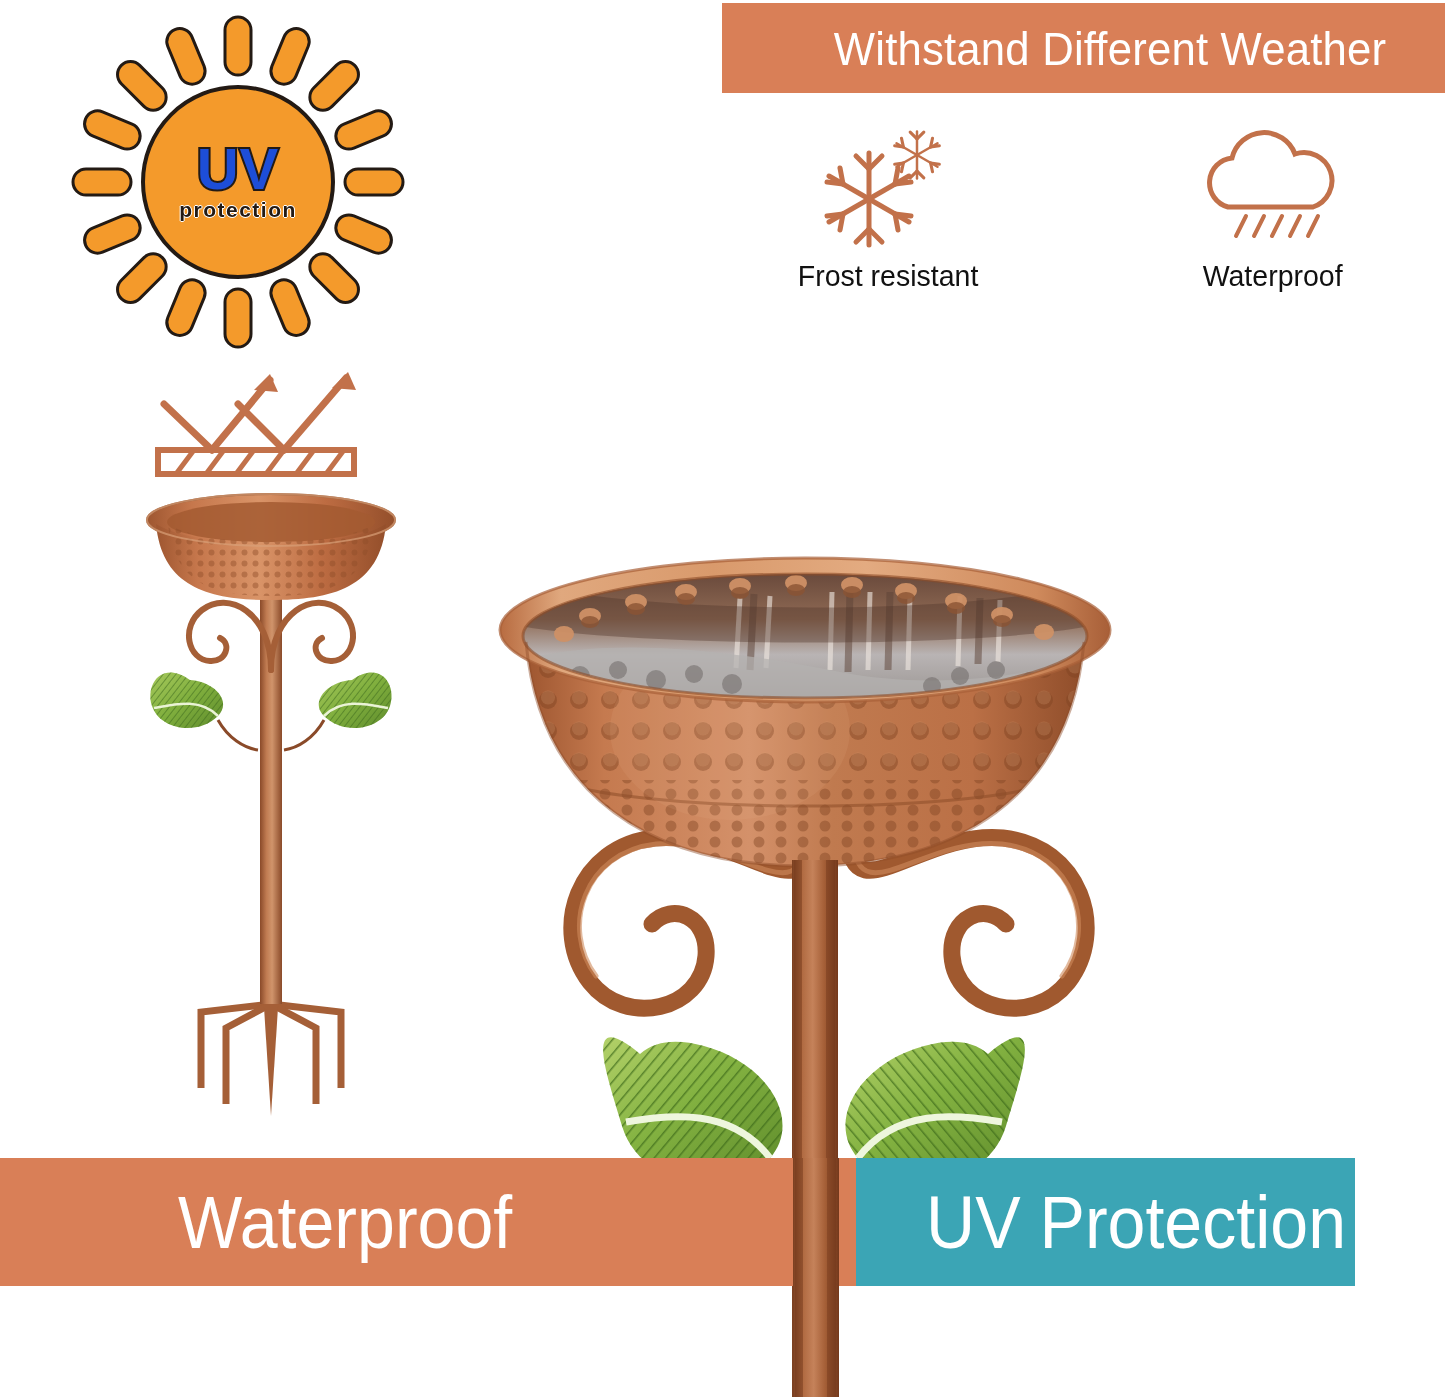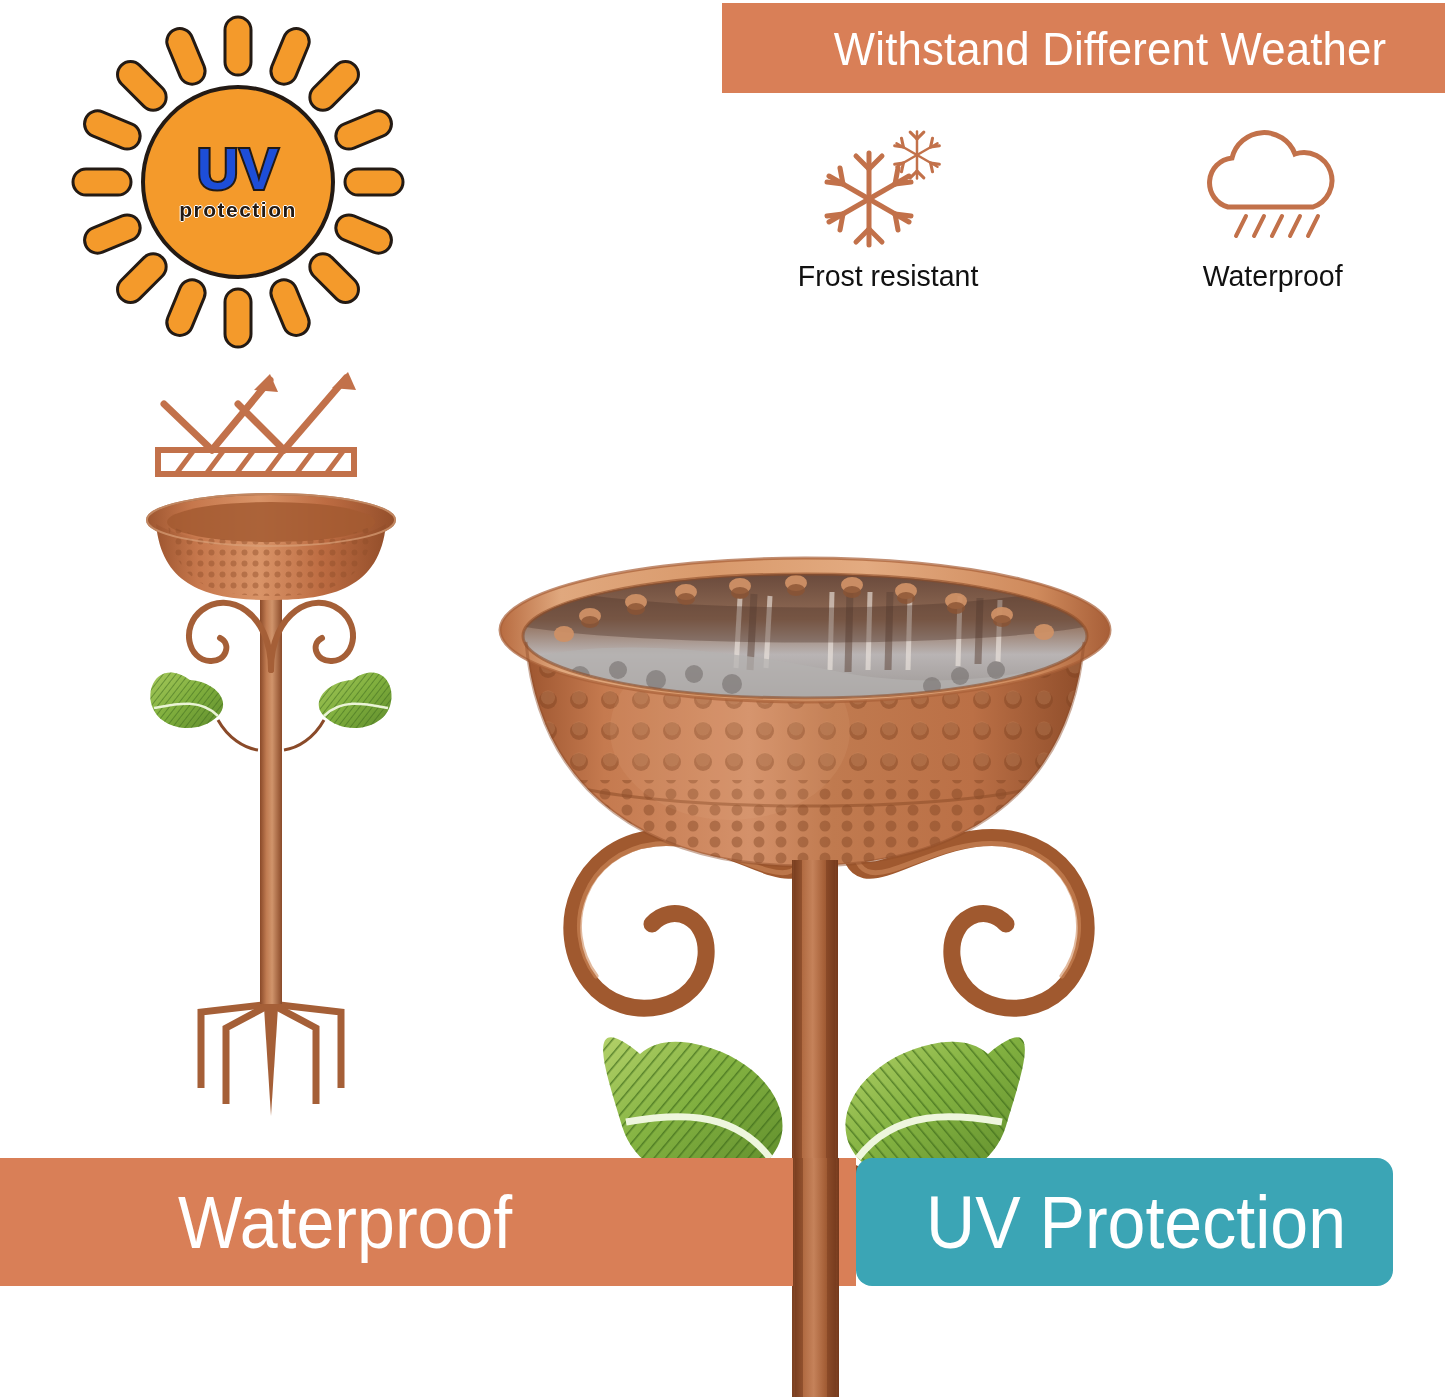--- a/index.html
+++ b/index.html
@@ -68,8 +68,8 @@
     display:flex;align-items:center;
   }
   .bot-right{
-    position:absolute;left:856px;top:1158px;width:537px;height:128px;background:#3ba5b5;
-    display:flex;align-items:center;border-radius:16px;
+    position:absolute;left:856px;top:1158px;width:499px;height:128px;background:#3ba5b5;
+    display:flex;align-items:center;
   }
   .bot-left .txt{
     color:#fff;font-size:74px;margin-left:178px;white-space:nowrap;

